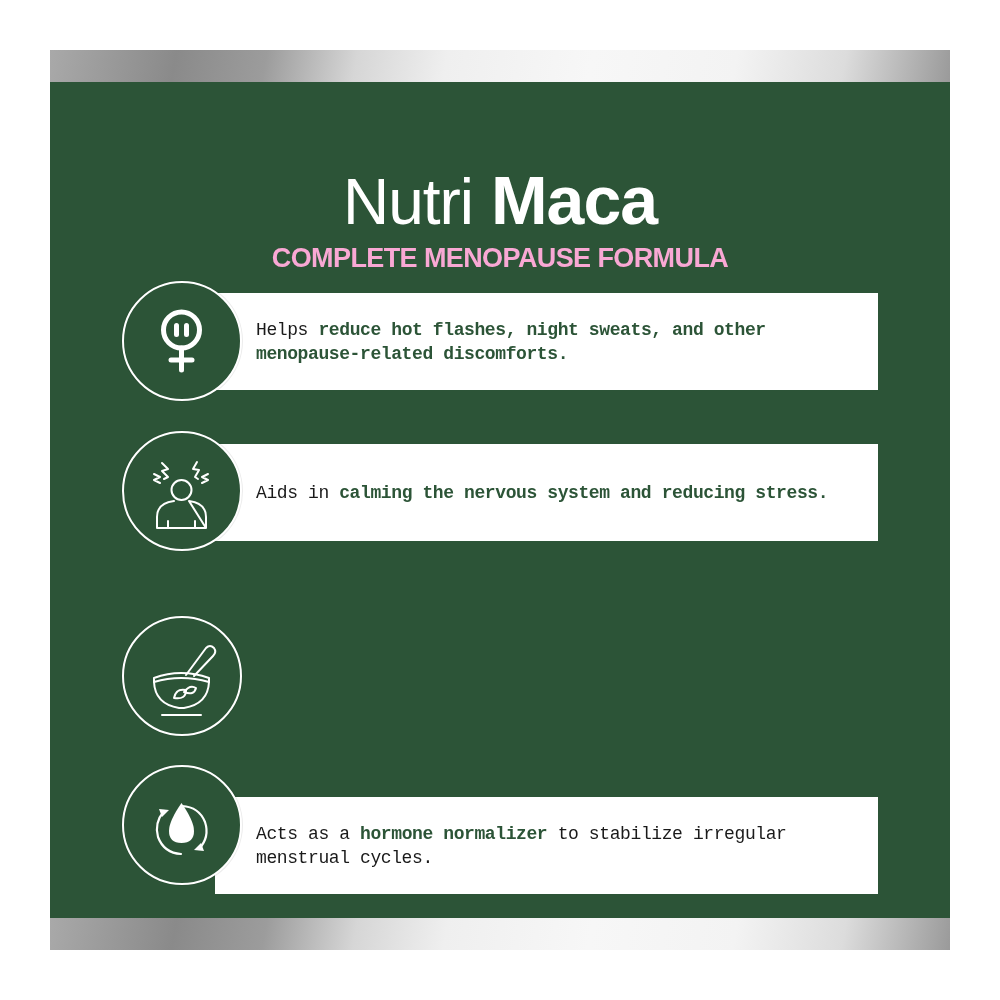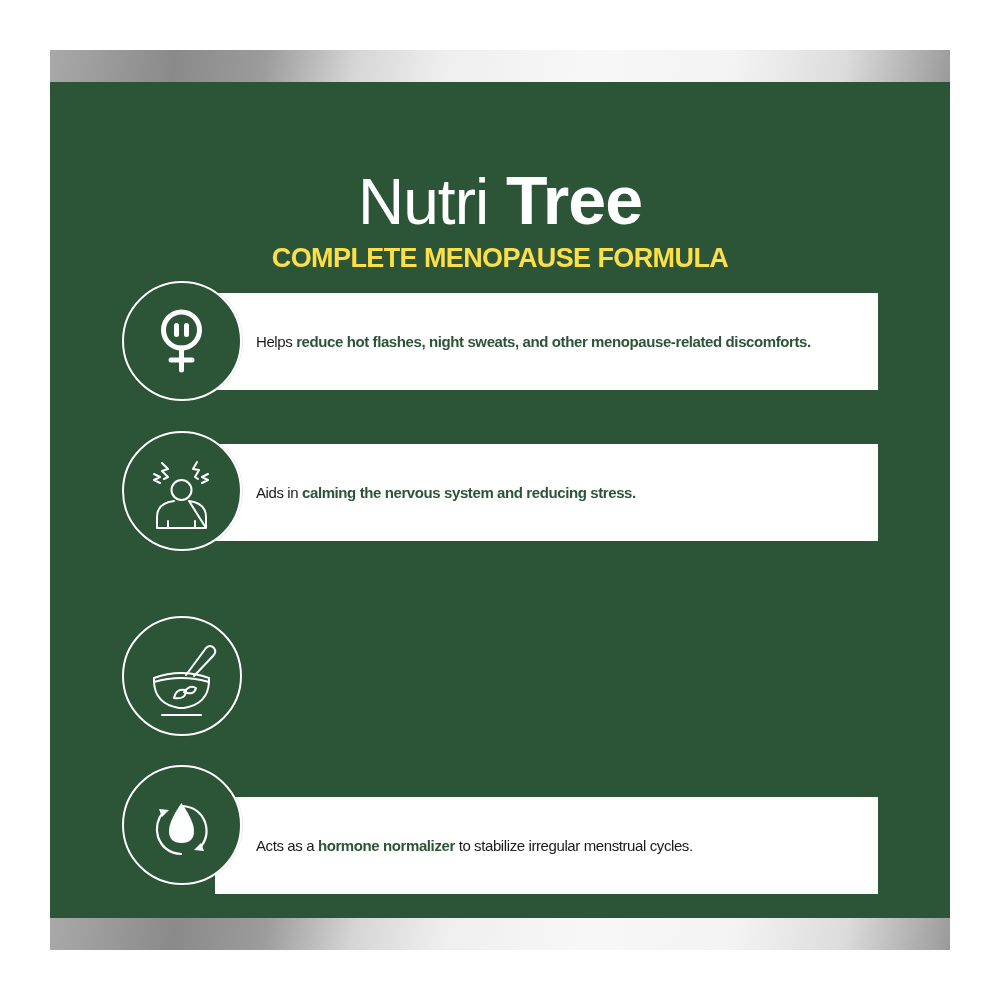--- a/index.html
+++ b/index.html
@@ -59,7 +59,7 @@
 
     <div class="title">
       <span class="light">Nutri</span>
-      <span class="bold">Tree</span>
+      <span class="bold">Maca</span>
     </div>
     <div class="subtitle">COMPLETE MENOPAUSE FORMULA</div>
 

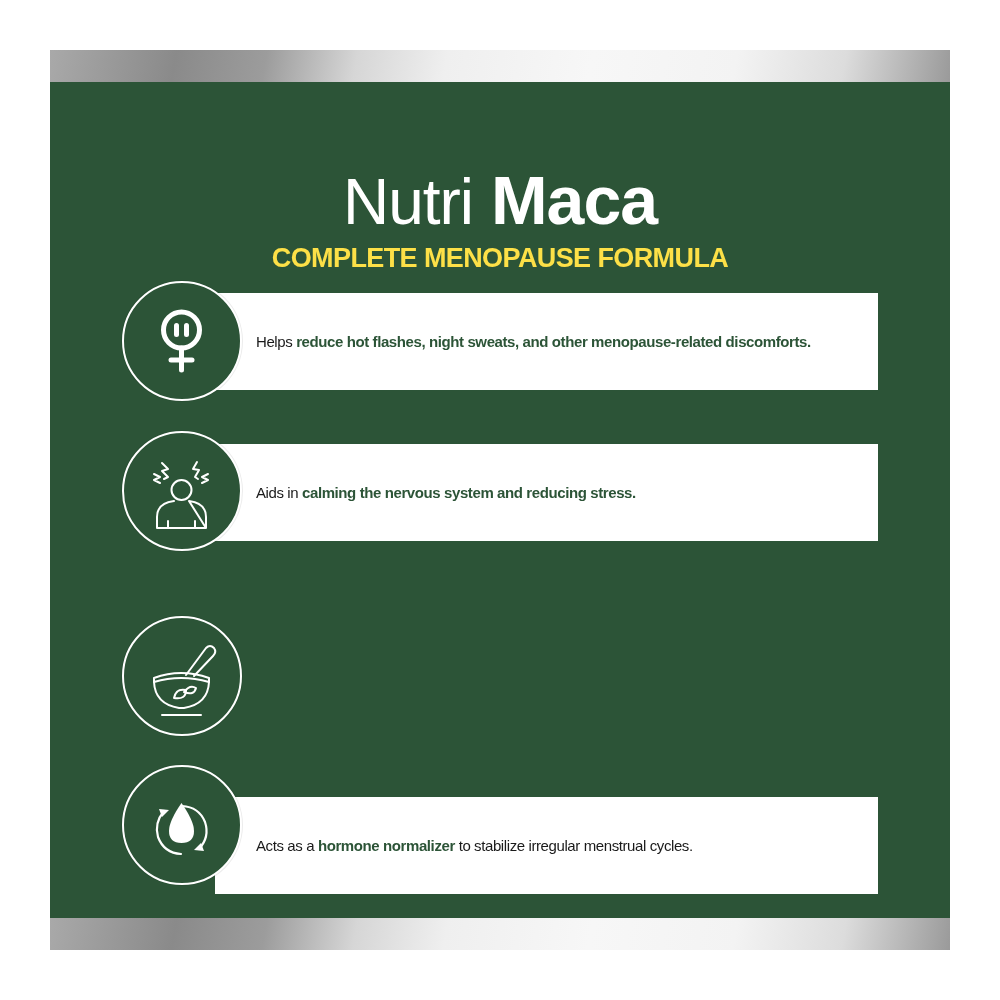--- a/index.html
+++ b/index.html
@@ -29,7 +29,7 @@
     .title .bold { font-weight: 700; font-family: "Liberation Sans", sans-serif; }
     .subtitle {
       position: absolute; left: 0; top: 161px; width: 900px; text-align: center;
-      color: #fde047; font-weight: 700; font-size: 27px; letter-spacing: -0.6px;
+      color: #f9a8d4; font-weight: 700; font-size: 27px; letter-spacing: -0.6px;
       font-family: "Liberation Sans", sans-serif;
     }
     .card {

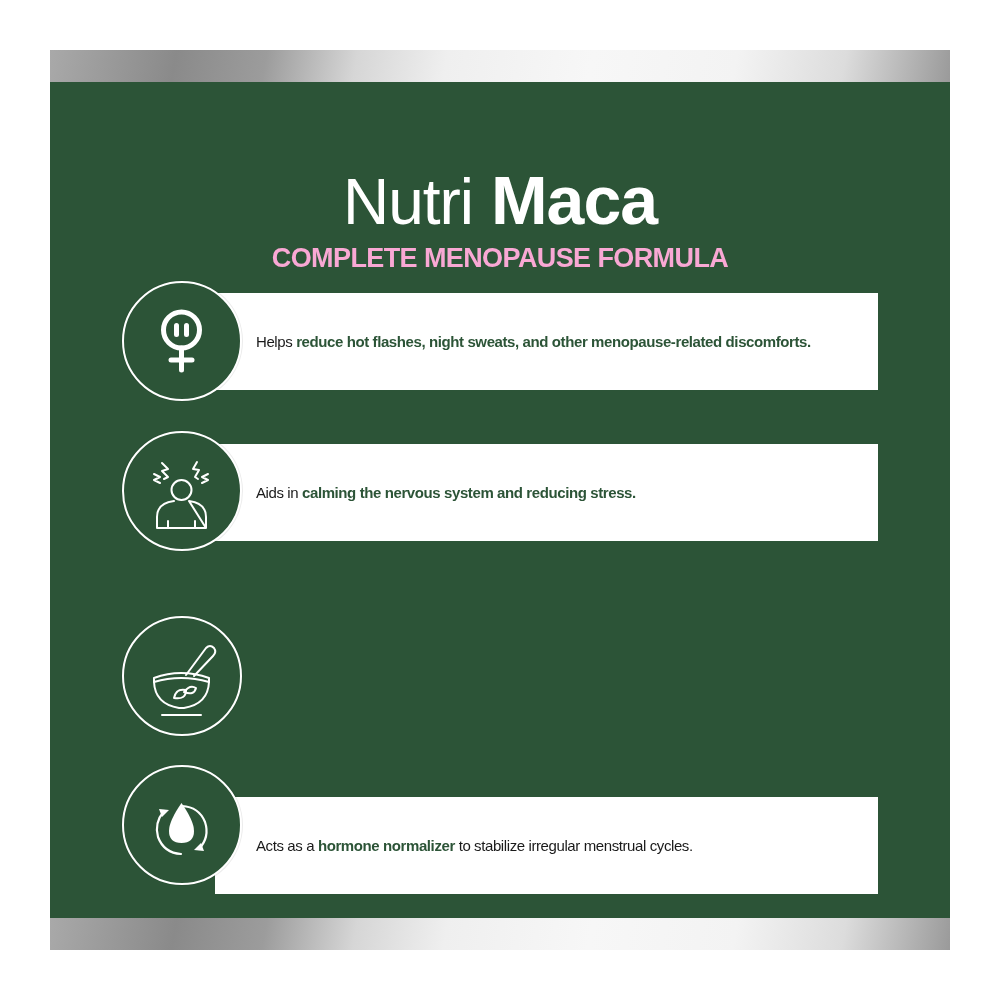--- a/index.html
+++ b/index.html
@@ -38,7 +38,7 @@
     }
     .card .text {
       position: absolute; left: 41px; right: 20px; top: 50%; transform: translateY(-50%);
-      font-family: Liberation Sans, sans-serif; font-size: 15px; line-height: 24px;
+      font-family: Liberation Mono, monospace; font-size: 18px; line-height: 24px;
       color: #1a1a1a; letter-spacing: -0.4px;
     }
     .card .text b { color: #2c5437; font-weight: 700; }

